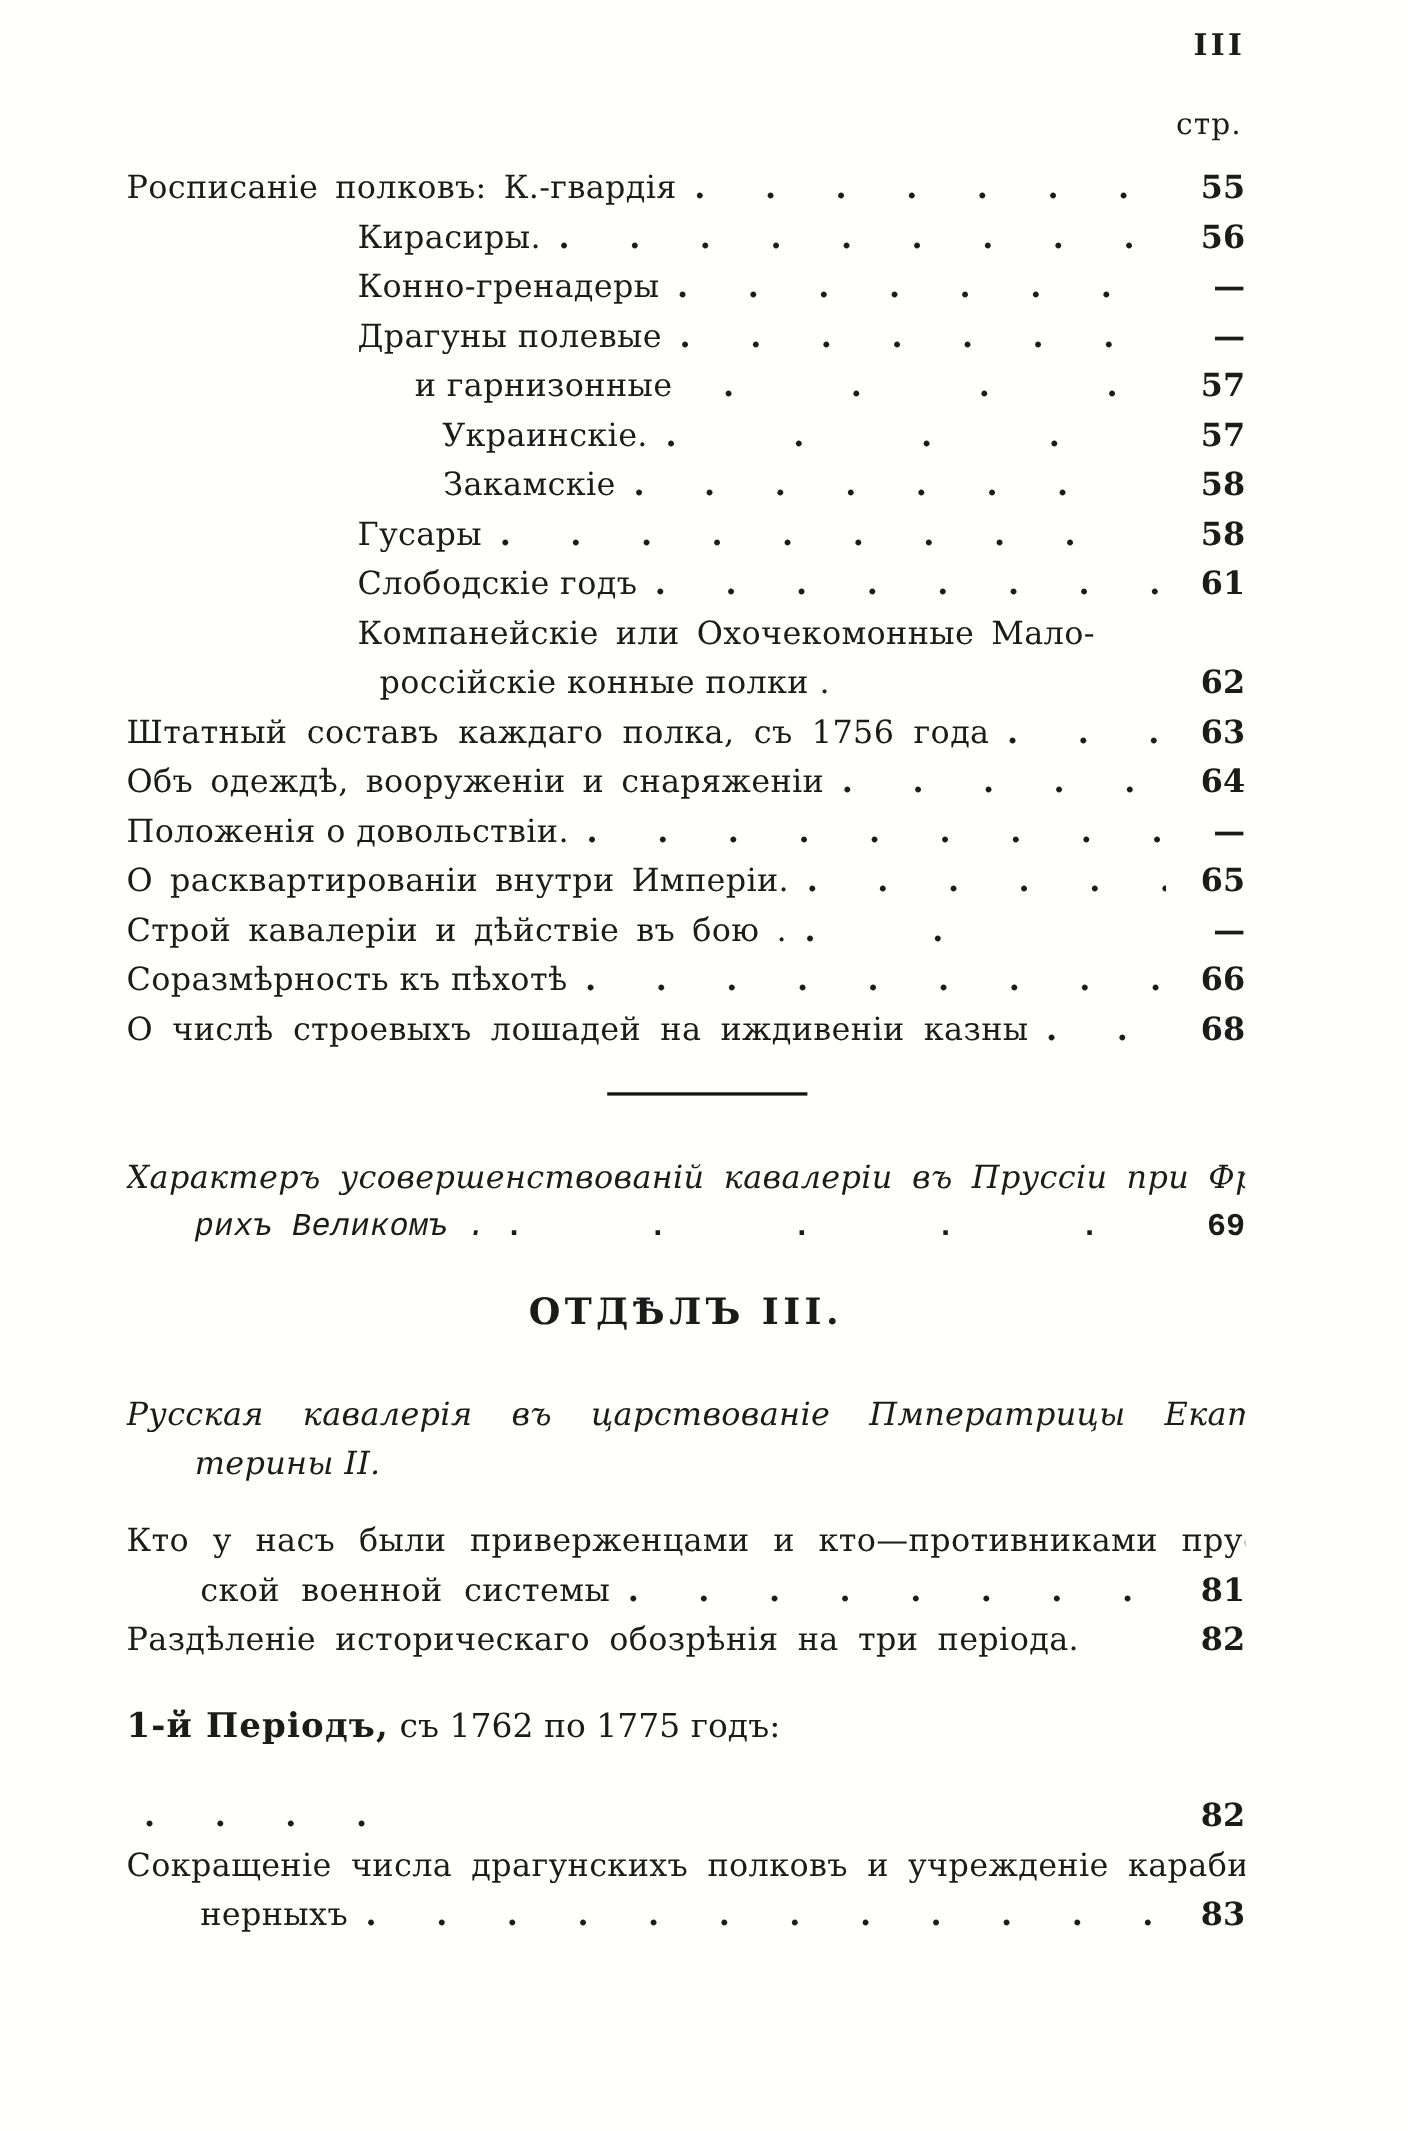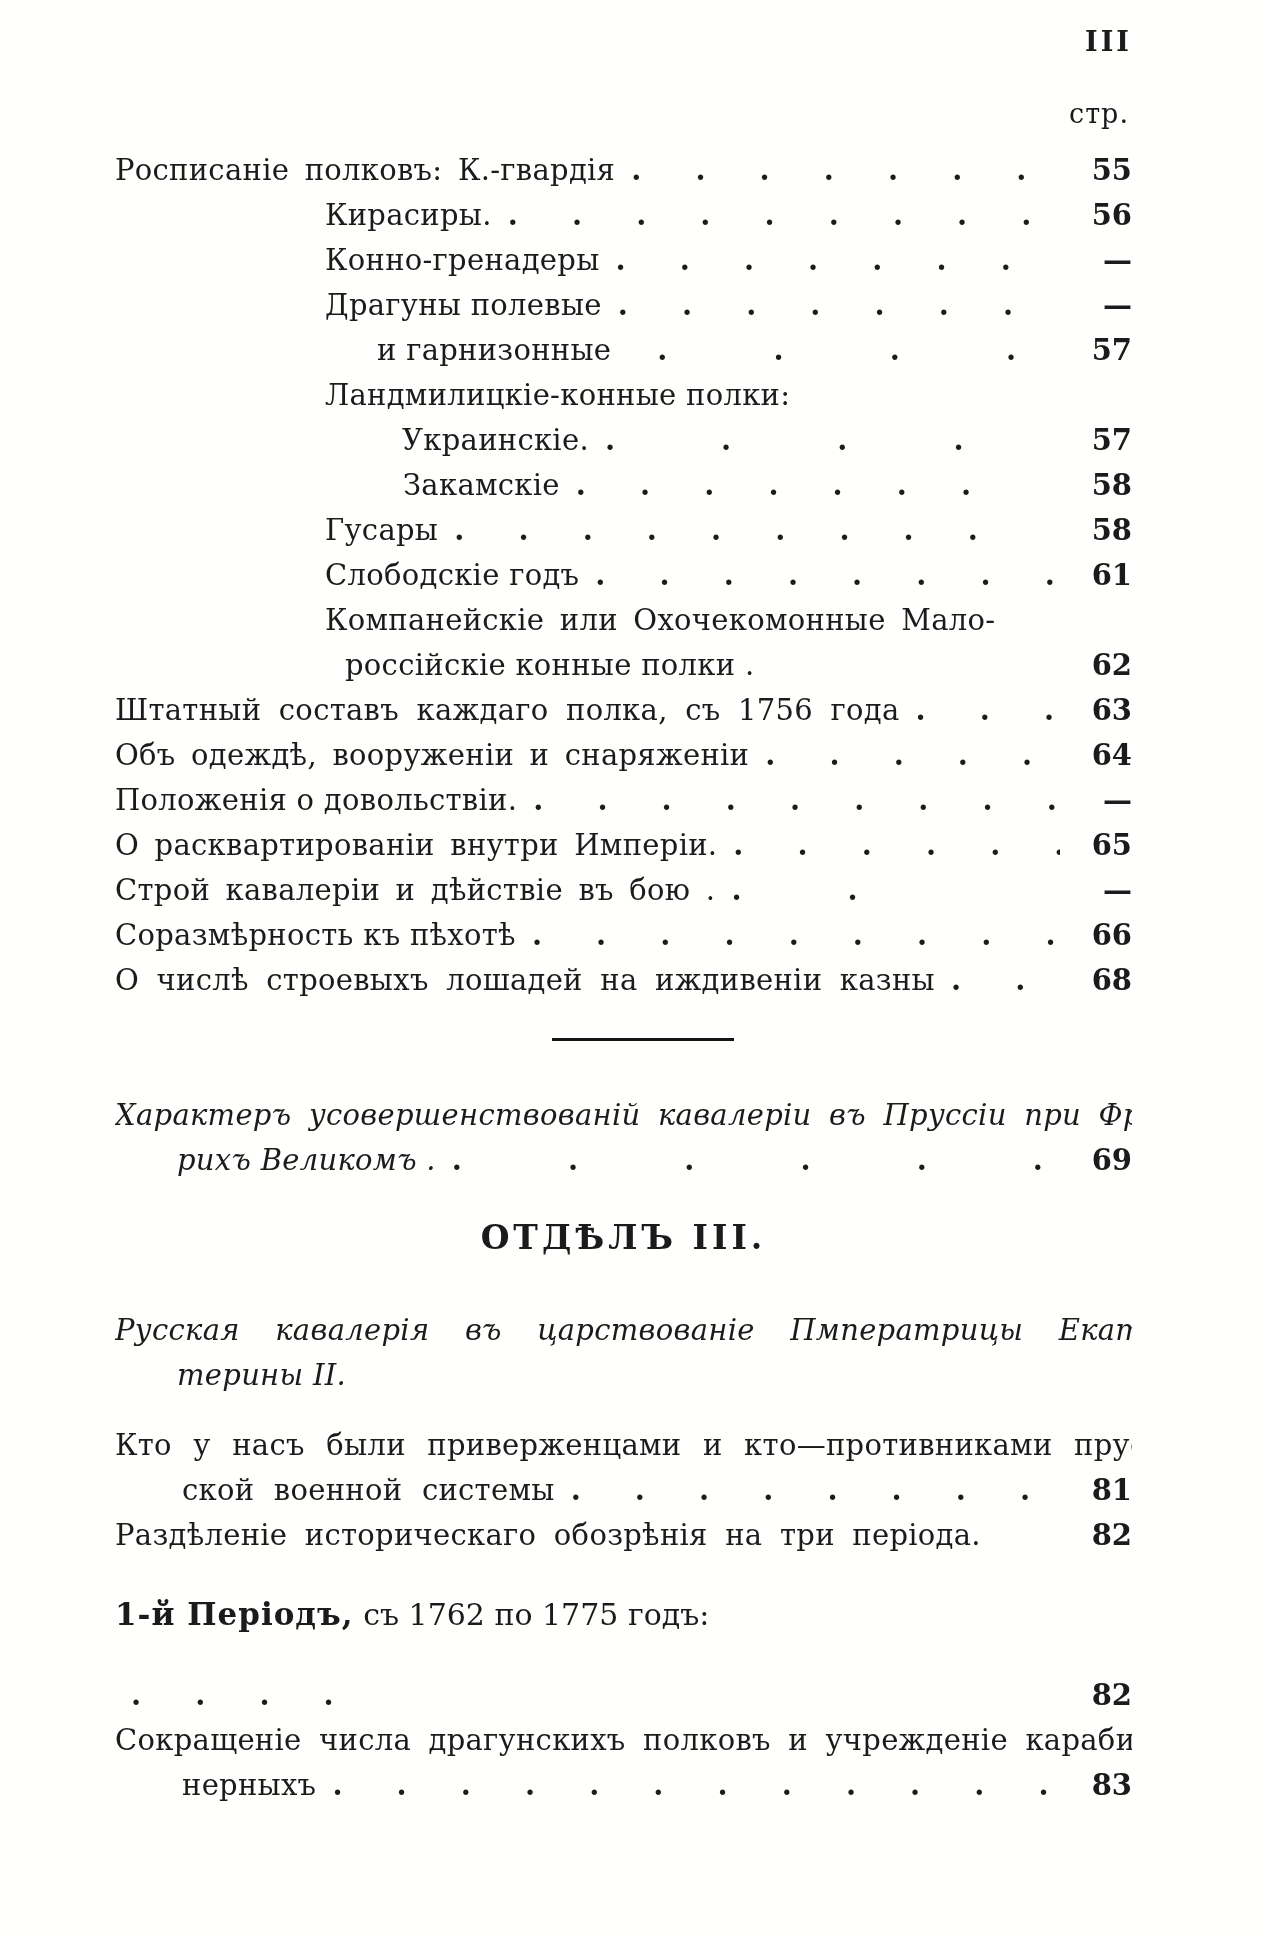--- a/index.html
+++ b/index.html
@@ -77,11 +77,6 @@
           <span class="leader sparse">. . . .</span>
           <span class="pnum">57</span>
         </div>
-        <div class="row" style="padding-left: 210px;">
-          <span class="label">Ландмилицкіе-конные полки:</span>
-          <span class="leader"></span>
-          <span class="pnum"></span>
-        </div>
         <div class="row" style="padding-left: 287px;">
           <span class="label">Украинскіе.</span>
           <span class="leader sparse">. . . . .</span>

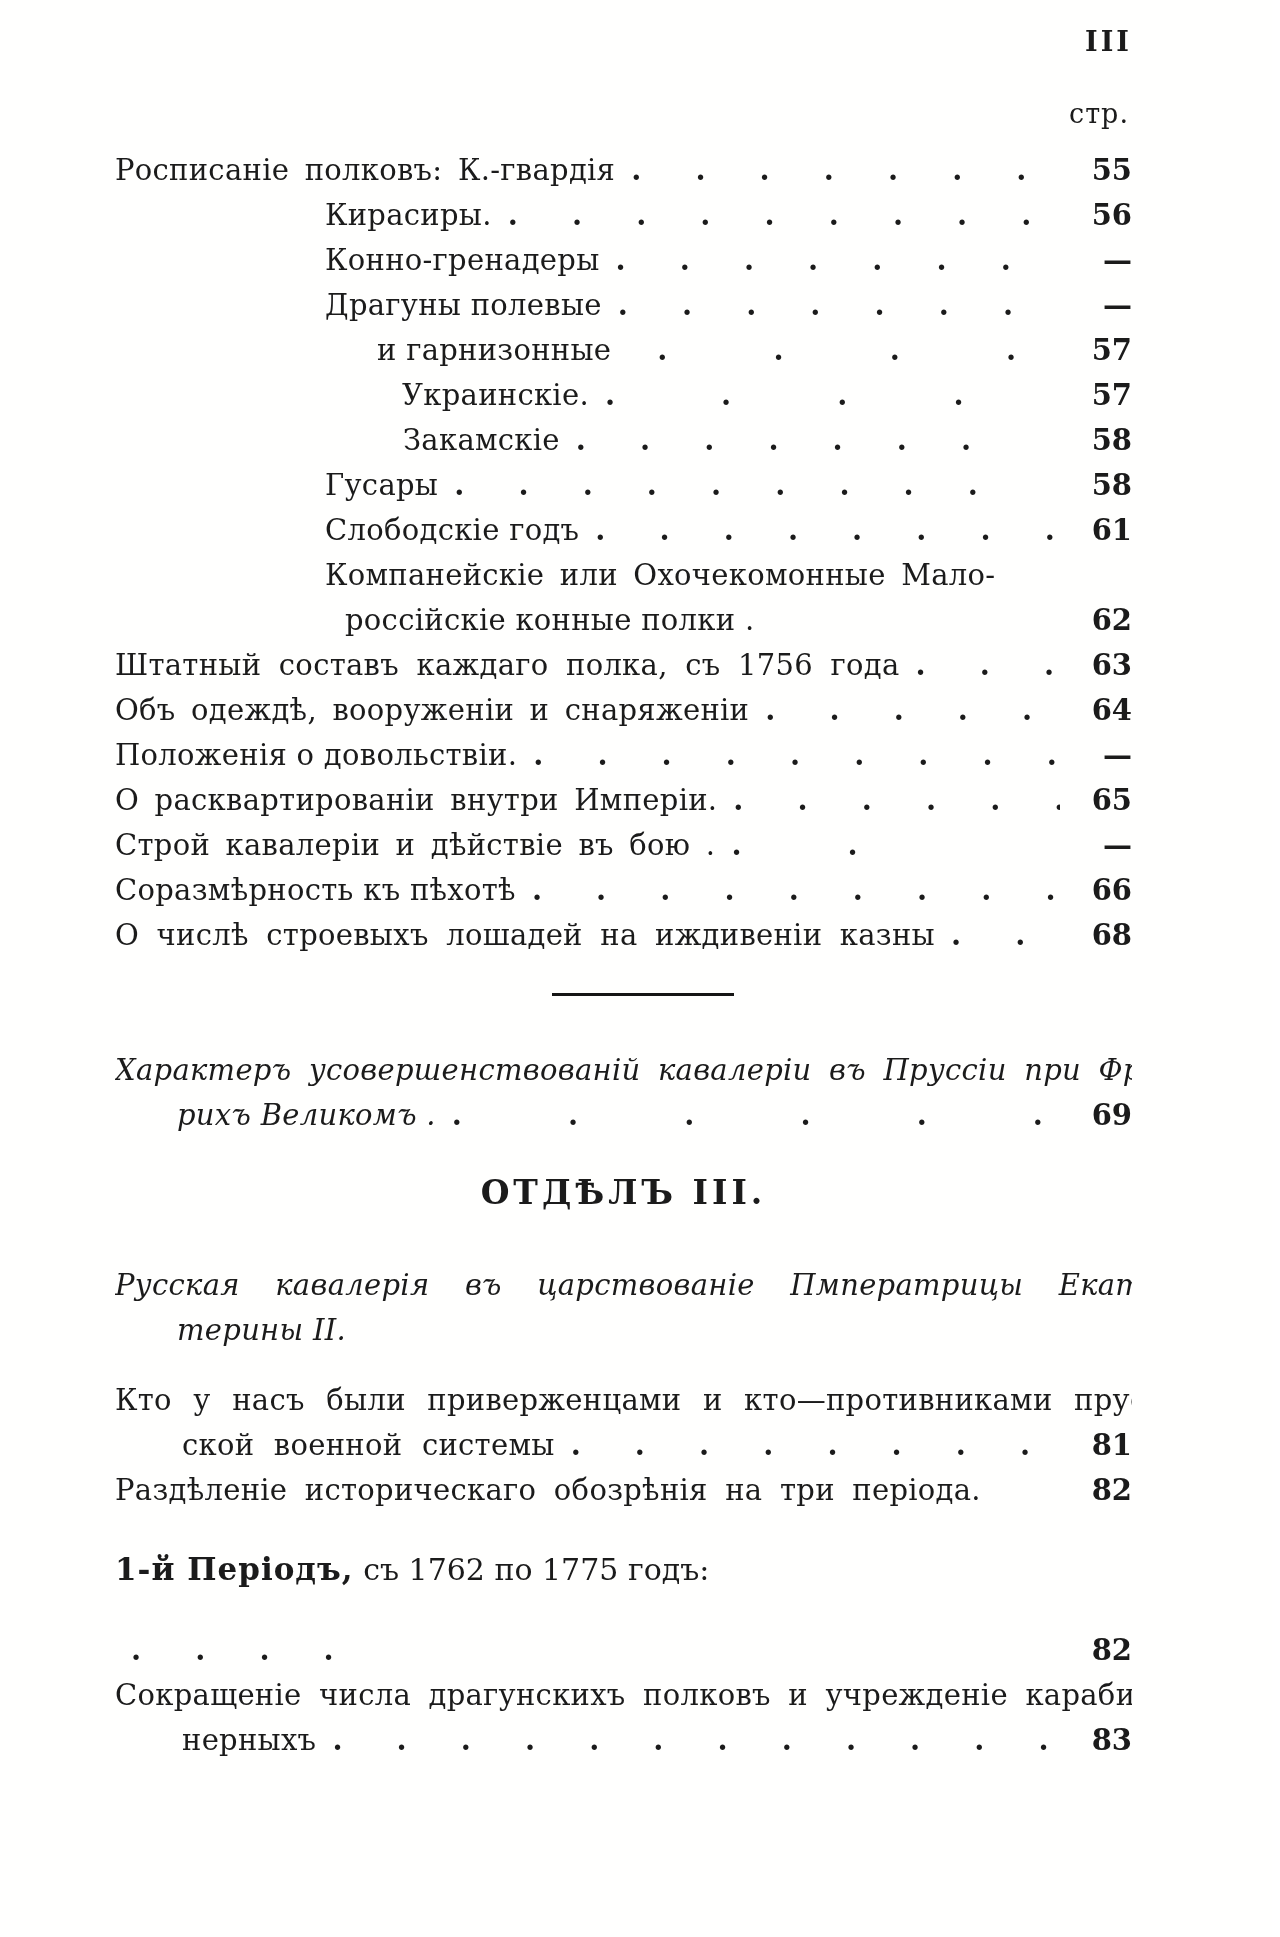--- a/index.html
+++ b/index.html
@@ -150,7 +150,7 @@
           <span class="leader"></span>
           <span class="pnum"></span>
         </div>
-        <div class="row italic" style="padding-left: 62px;">
+        <div class="row italic" style="padding-left: 62px; font-family: Liberation Mono, monospace;">
           <span class="label">рихъ Великомъ .</span>
           <span class="leader sparse">. . . . . .</span>
           <span class="pnum">69</span>

